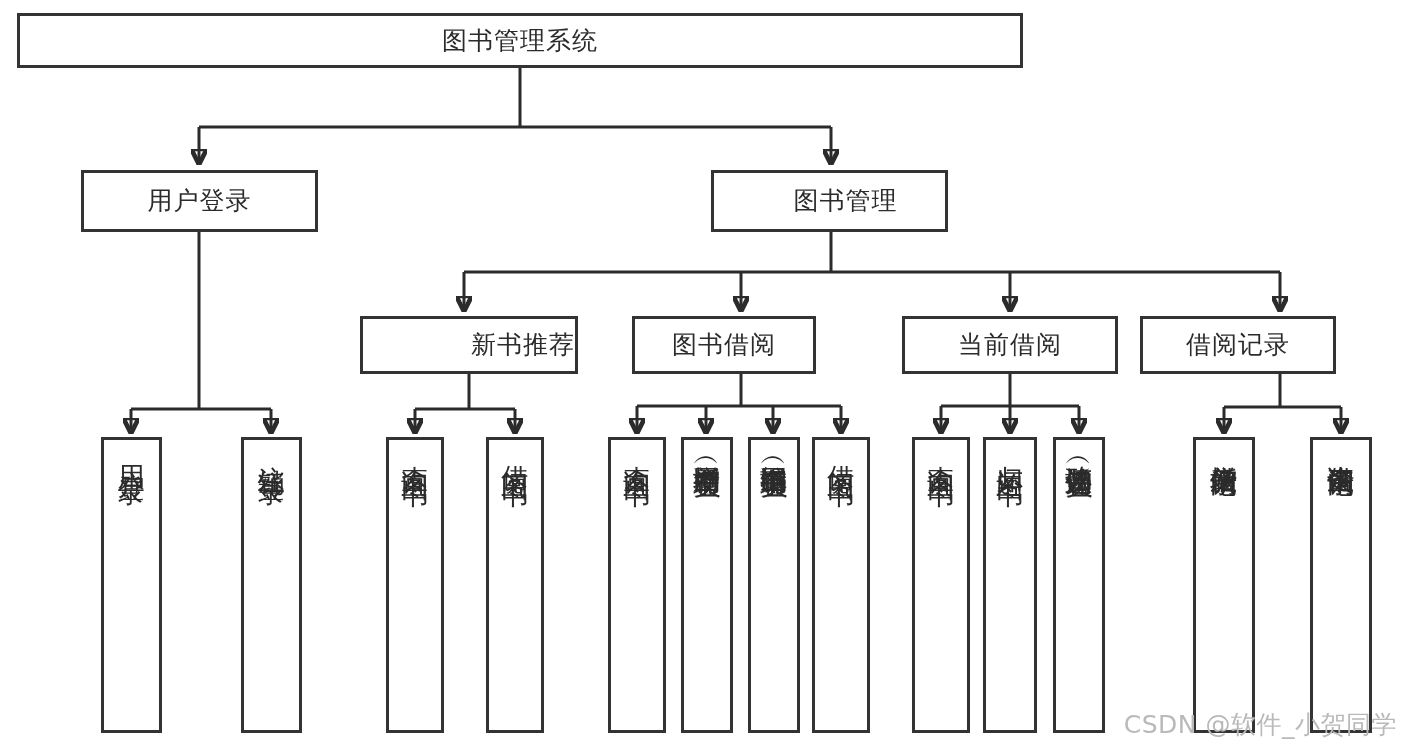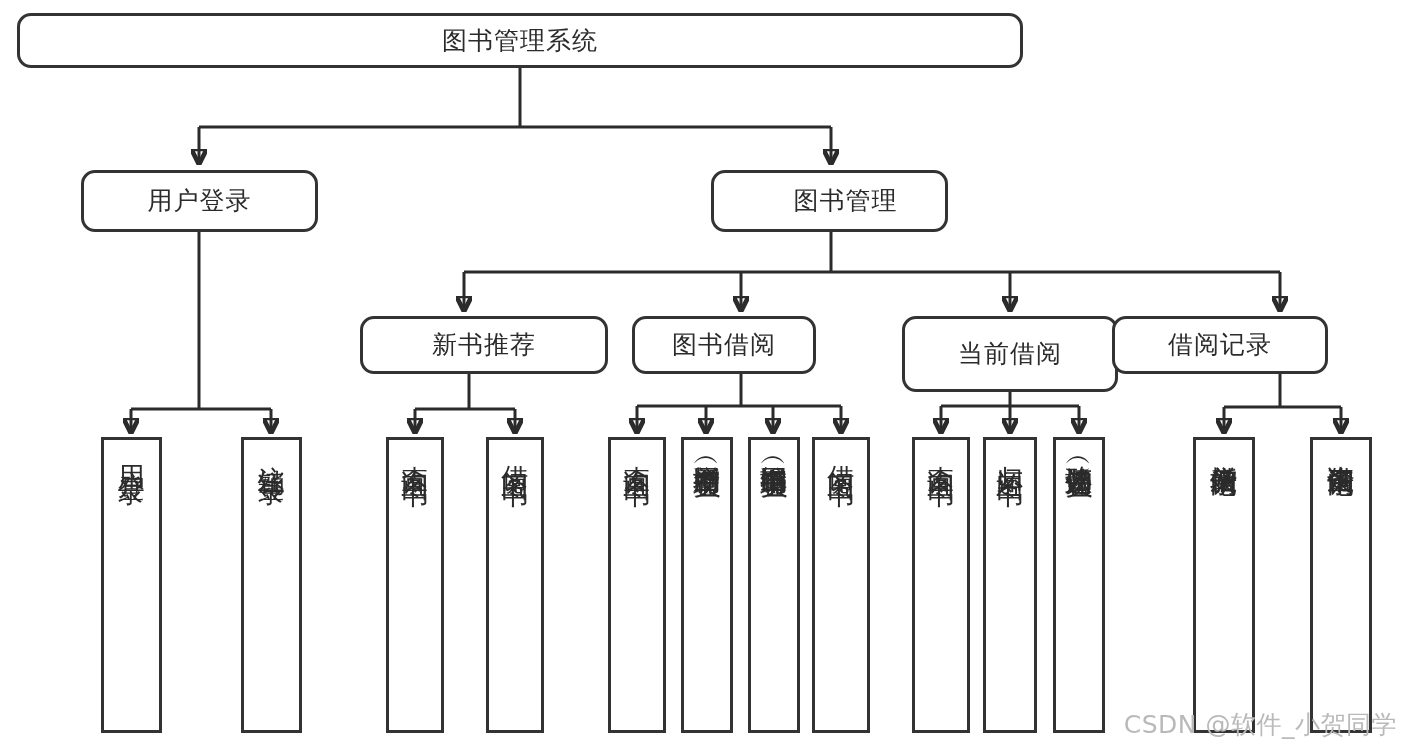--- a/index.html
+++ b/index.html
@@ -47,7 +47,6 @@
     font-size: 25px;
     letter-spacing: 1px;
     line-height: 1.1;
-    border-radius: 14px;
   }
   .node.root {
     font-size: 25px;

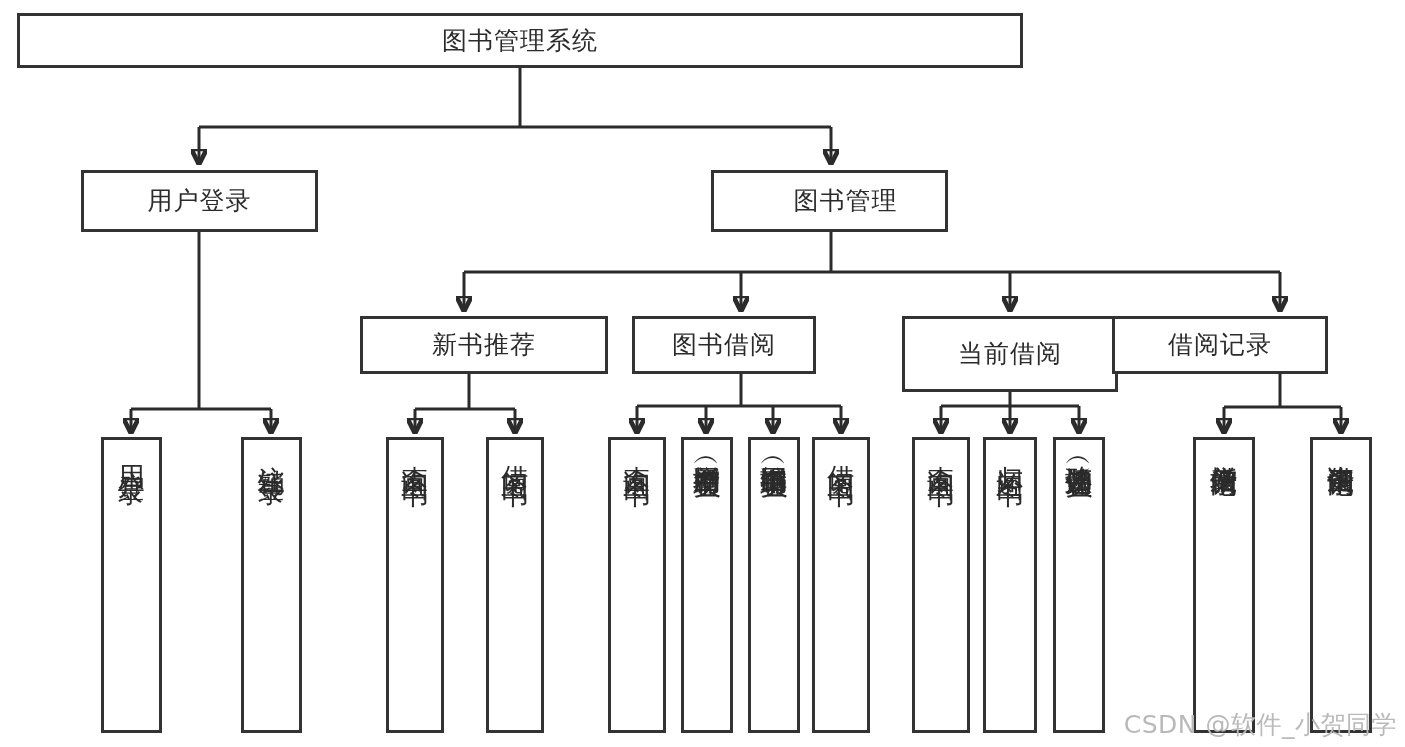--- a/index.html
+++ b/index.html
@@ -145,7 +145,7 @@
     <span>图书管理</span>
   </div>
 
-  <div class="node horiz" style="left:360px; top:316px; width:248px; height:58px;">
+  <div class="node horiz" style="left:360px; top:316px; width:218px; height:58px;justify-content:flex-end;">
     <span>新书推荐</span>
   </div>
 

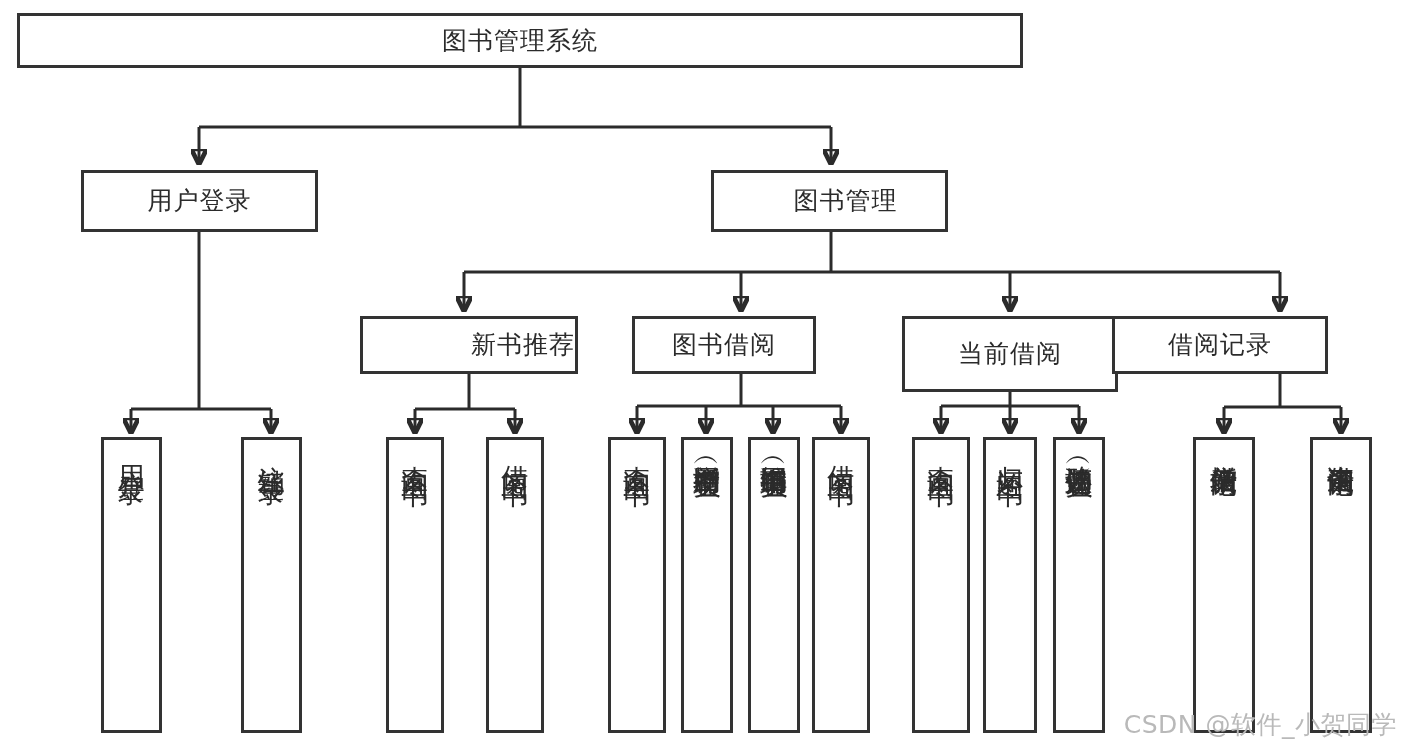--- a/index.html
+++ b/index.html
@@ -153,7 +153,7 @@
     <span>图书借阅</span>
   </div>
 
-  <div class="node horiz" style="left:902px; top:316px; width:216px; height:76px;">
+  <div class="node horiz" style="left:902px; top:316px; width:216px; height:58px;">
     <span>当前借阅</span>
   </div>
 

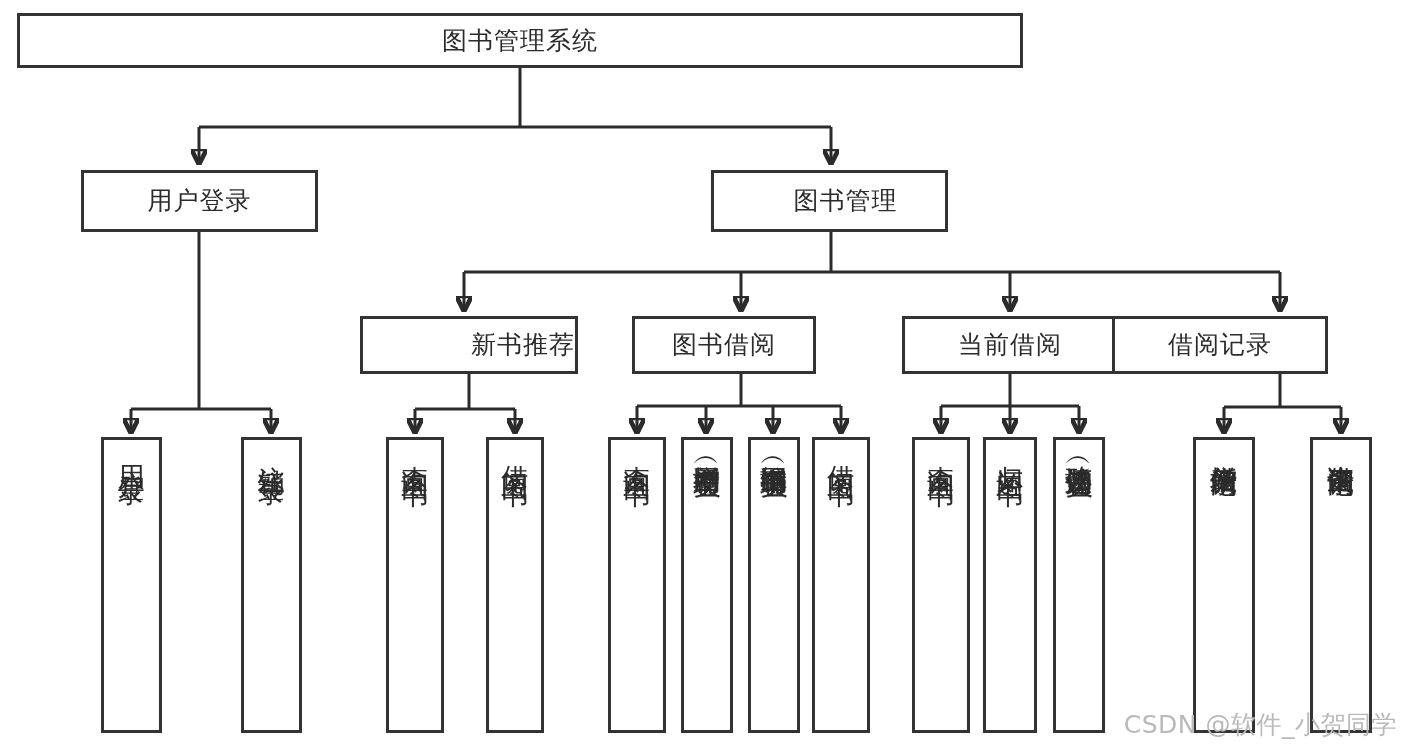--- a/index.html
+++ b/index.html
@@ -157,7 +157,7 @@
     <span>当前借阅</span>
   </div>
 
-  <div class="node horiz" style="left:1112px; top:316px; width:216px; height:58px;">
+  <div class="node horiz" style="left:1140px; top:316px; width:196px; height:58px;">
     <span>借阅记录</span>
   </div>
 

